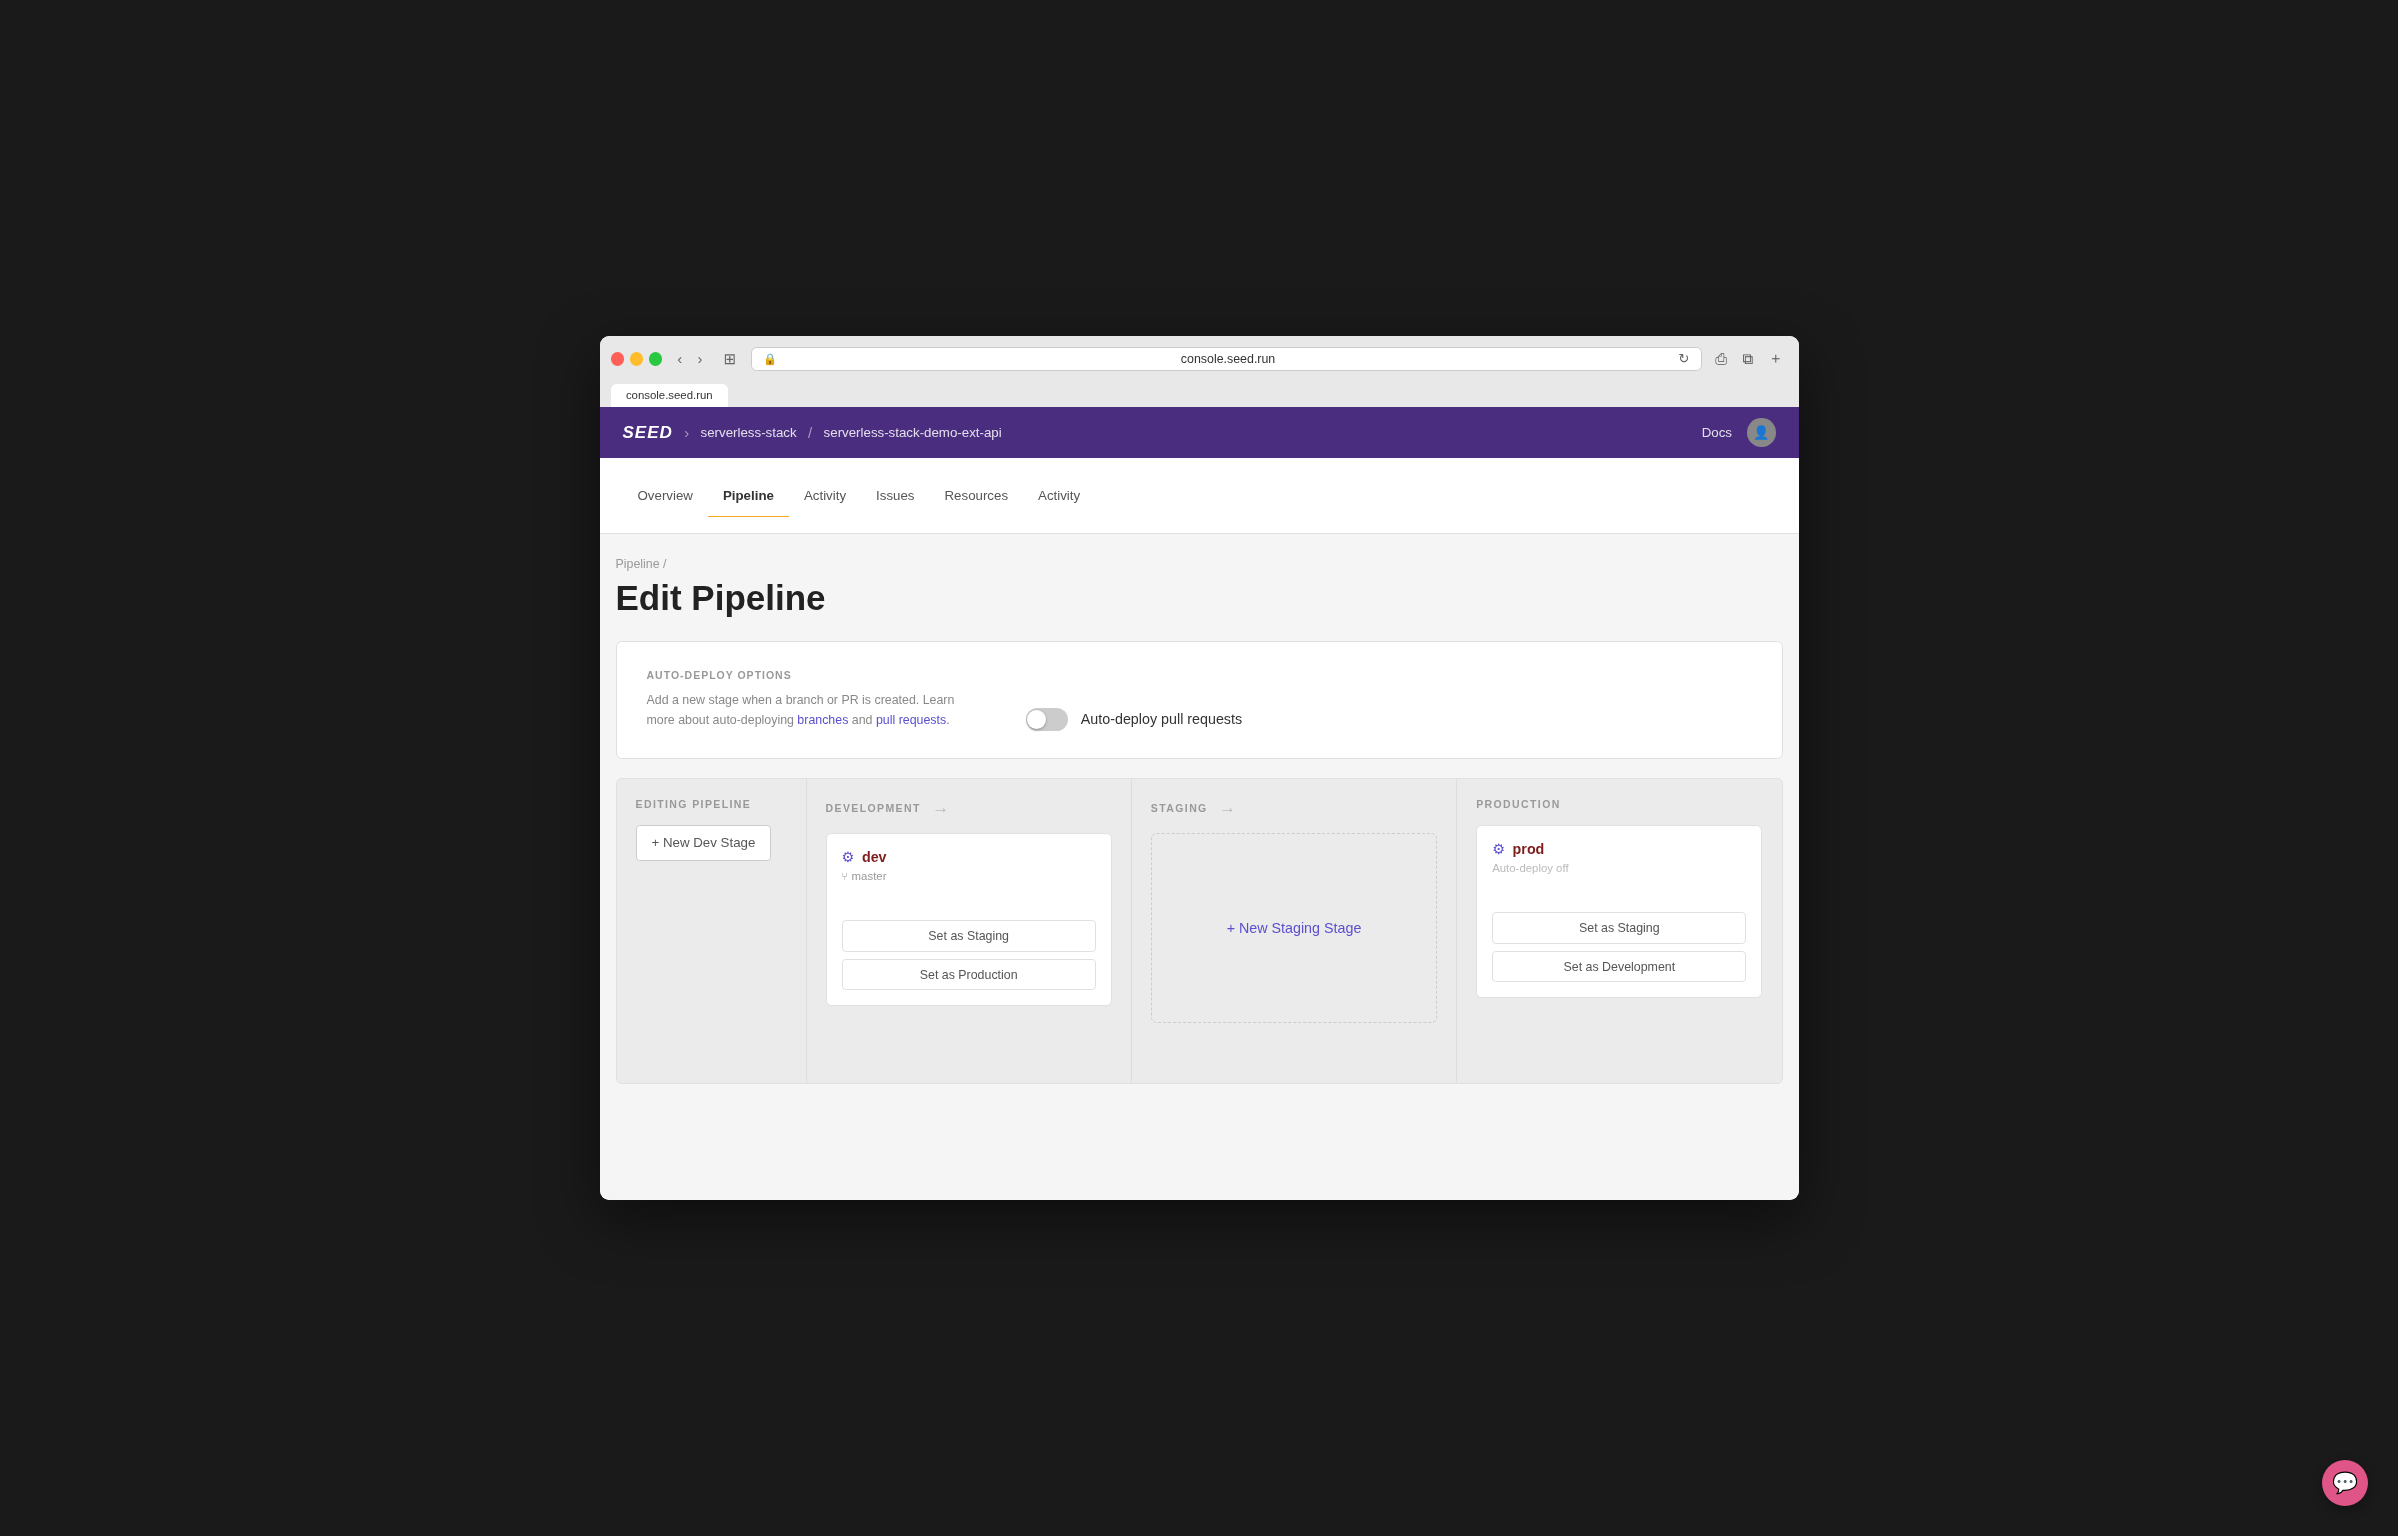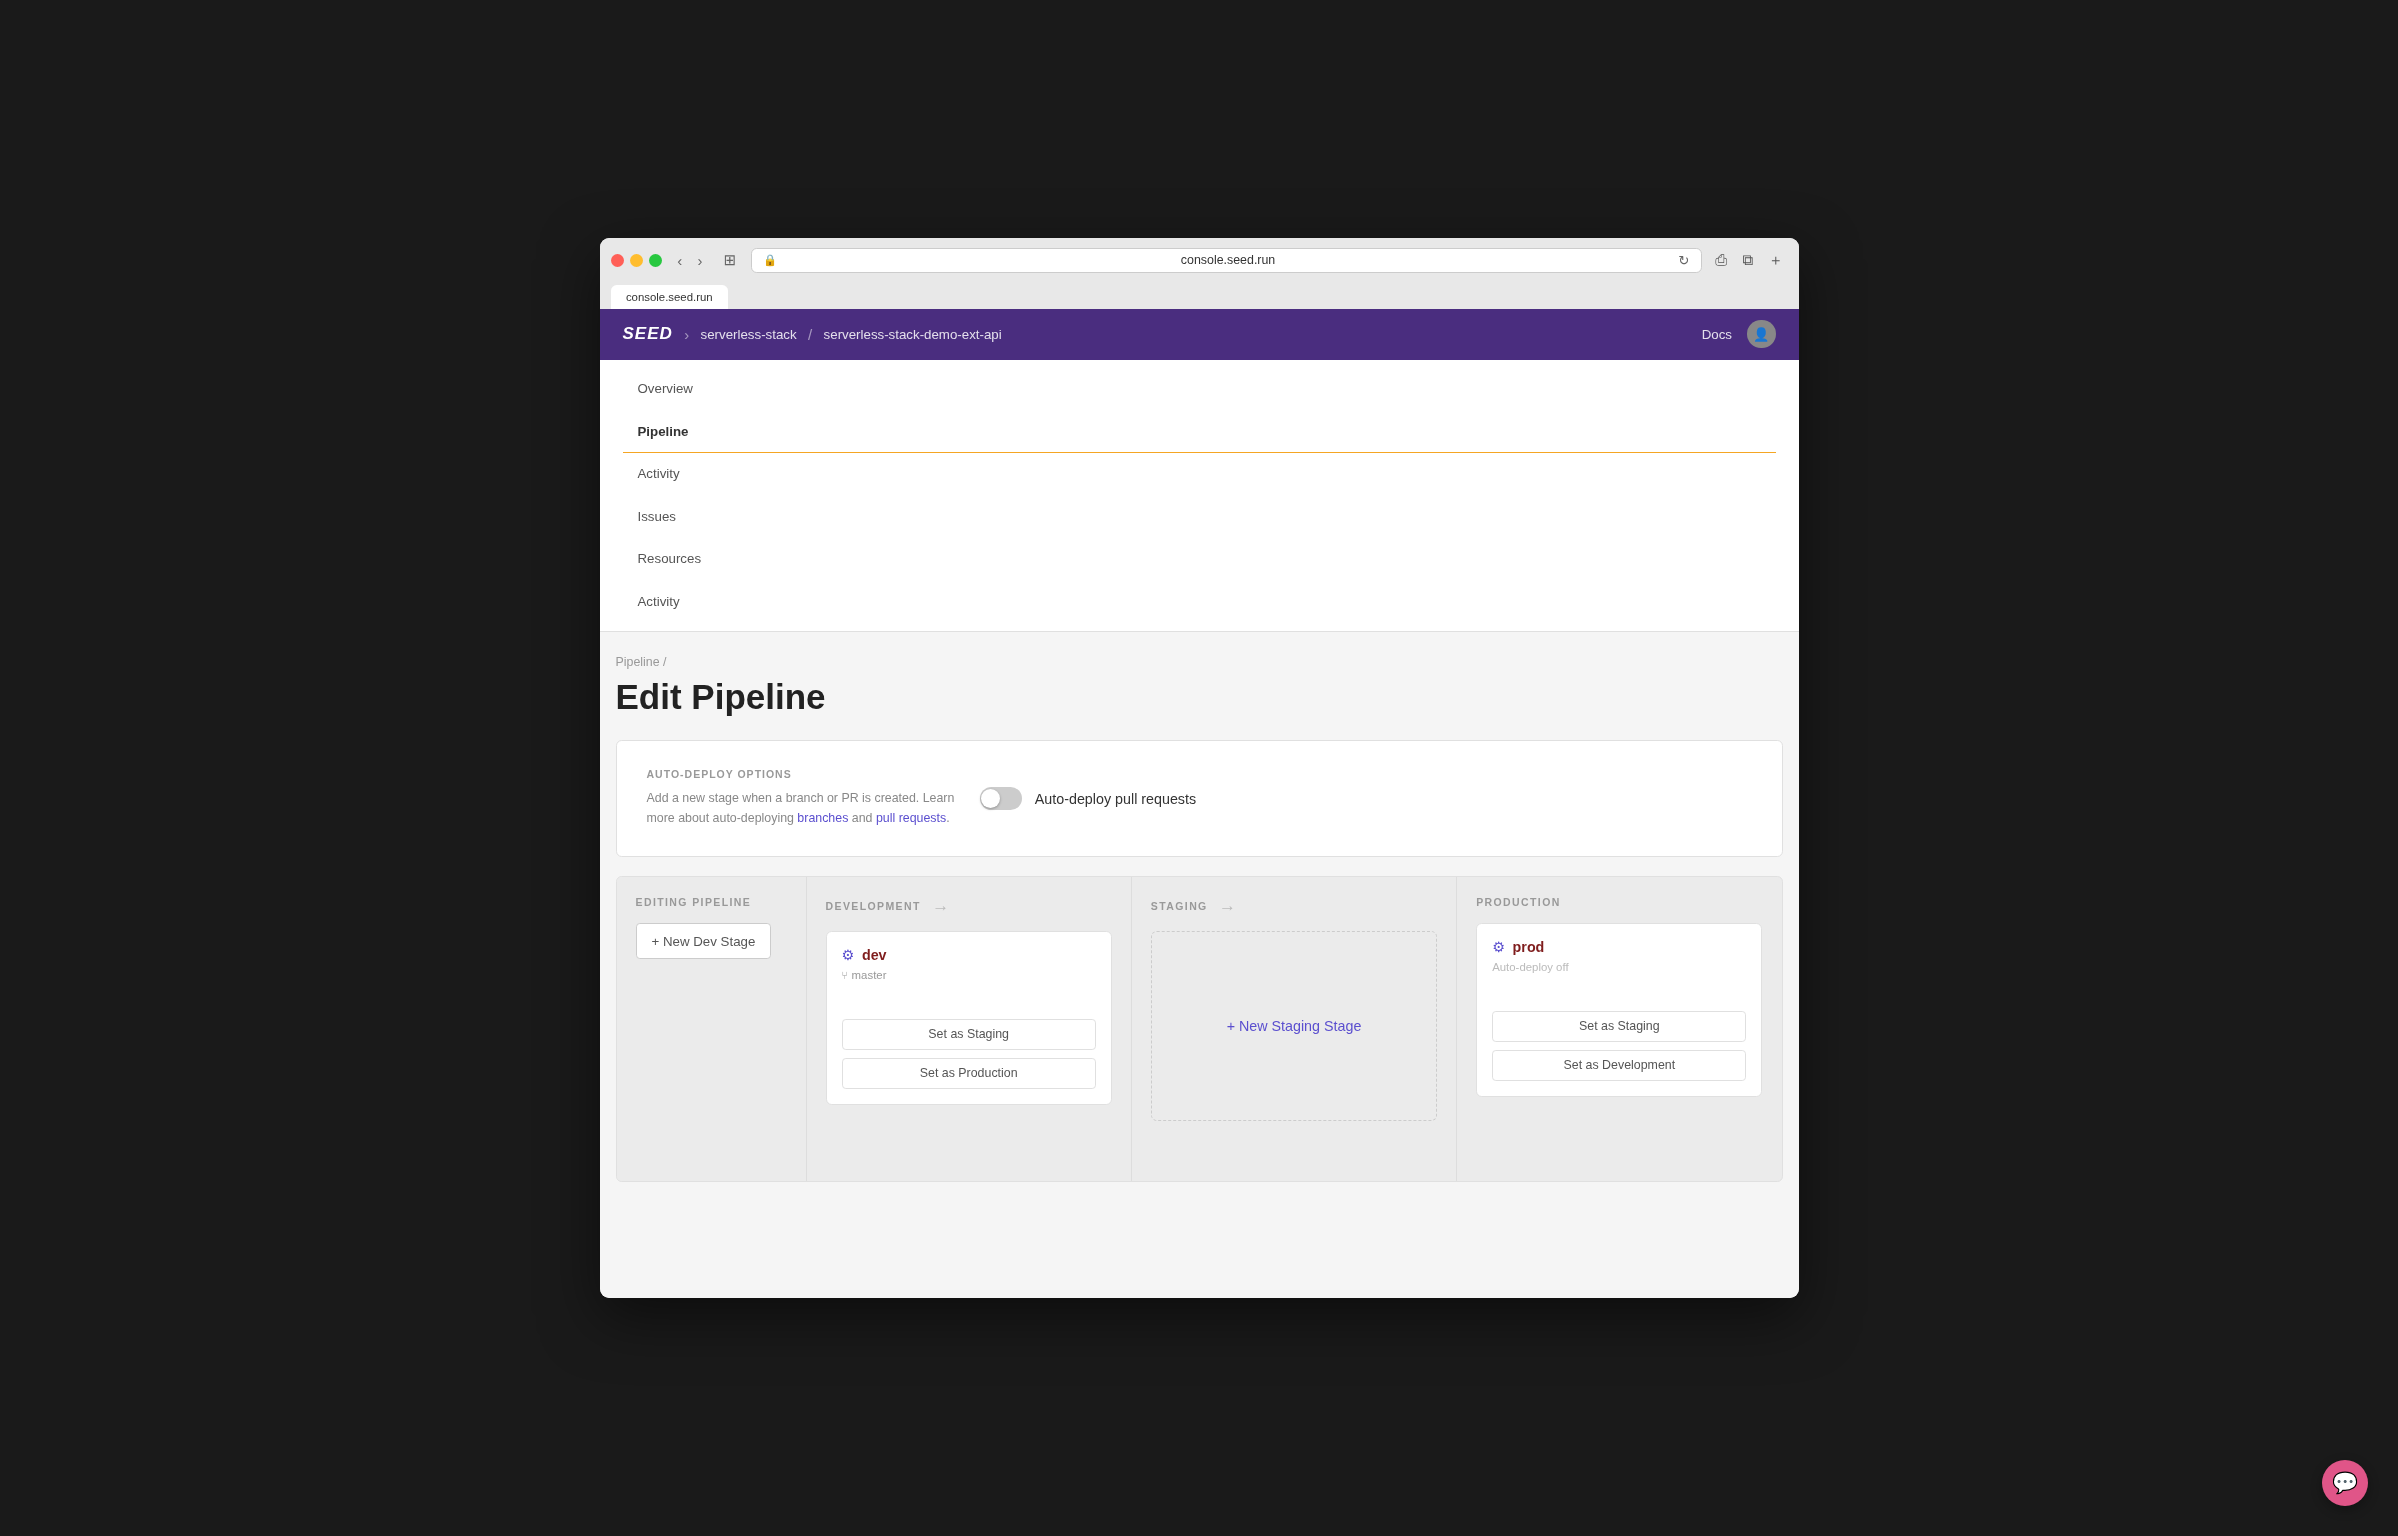--- a/index.html
+++ b/index.html
@@ -169,10 +169,9 @@
     .app-nav {
       background: #fff;
       border-bottom: 1px solid #e0e0e0;
-      padding: 8px 23px;
+      padding: 16px 23px;
       display: flex;
       gap: 0;
-      flex-direction: column;
     }
     .nav-item {
       padding: 13.3px 15px;

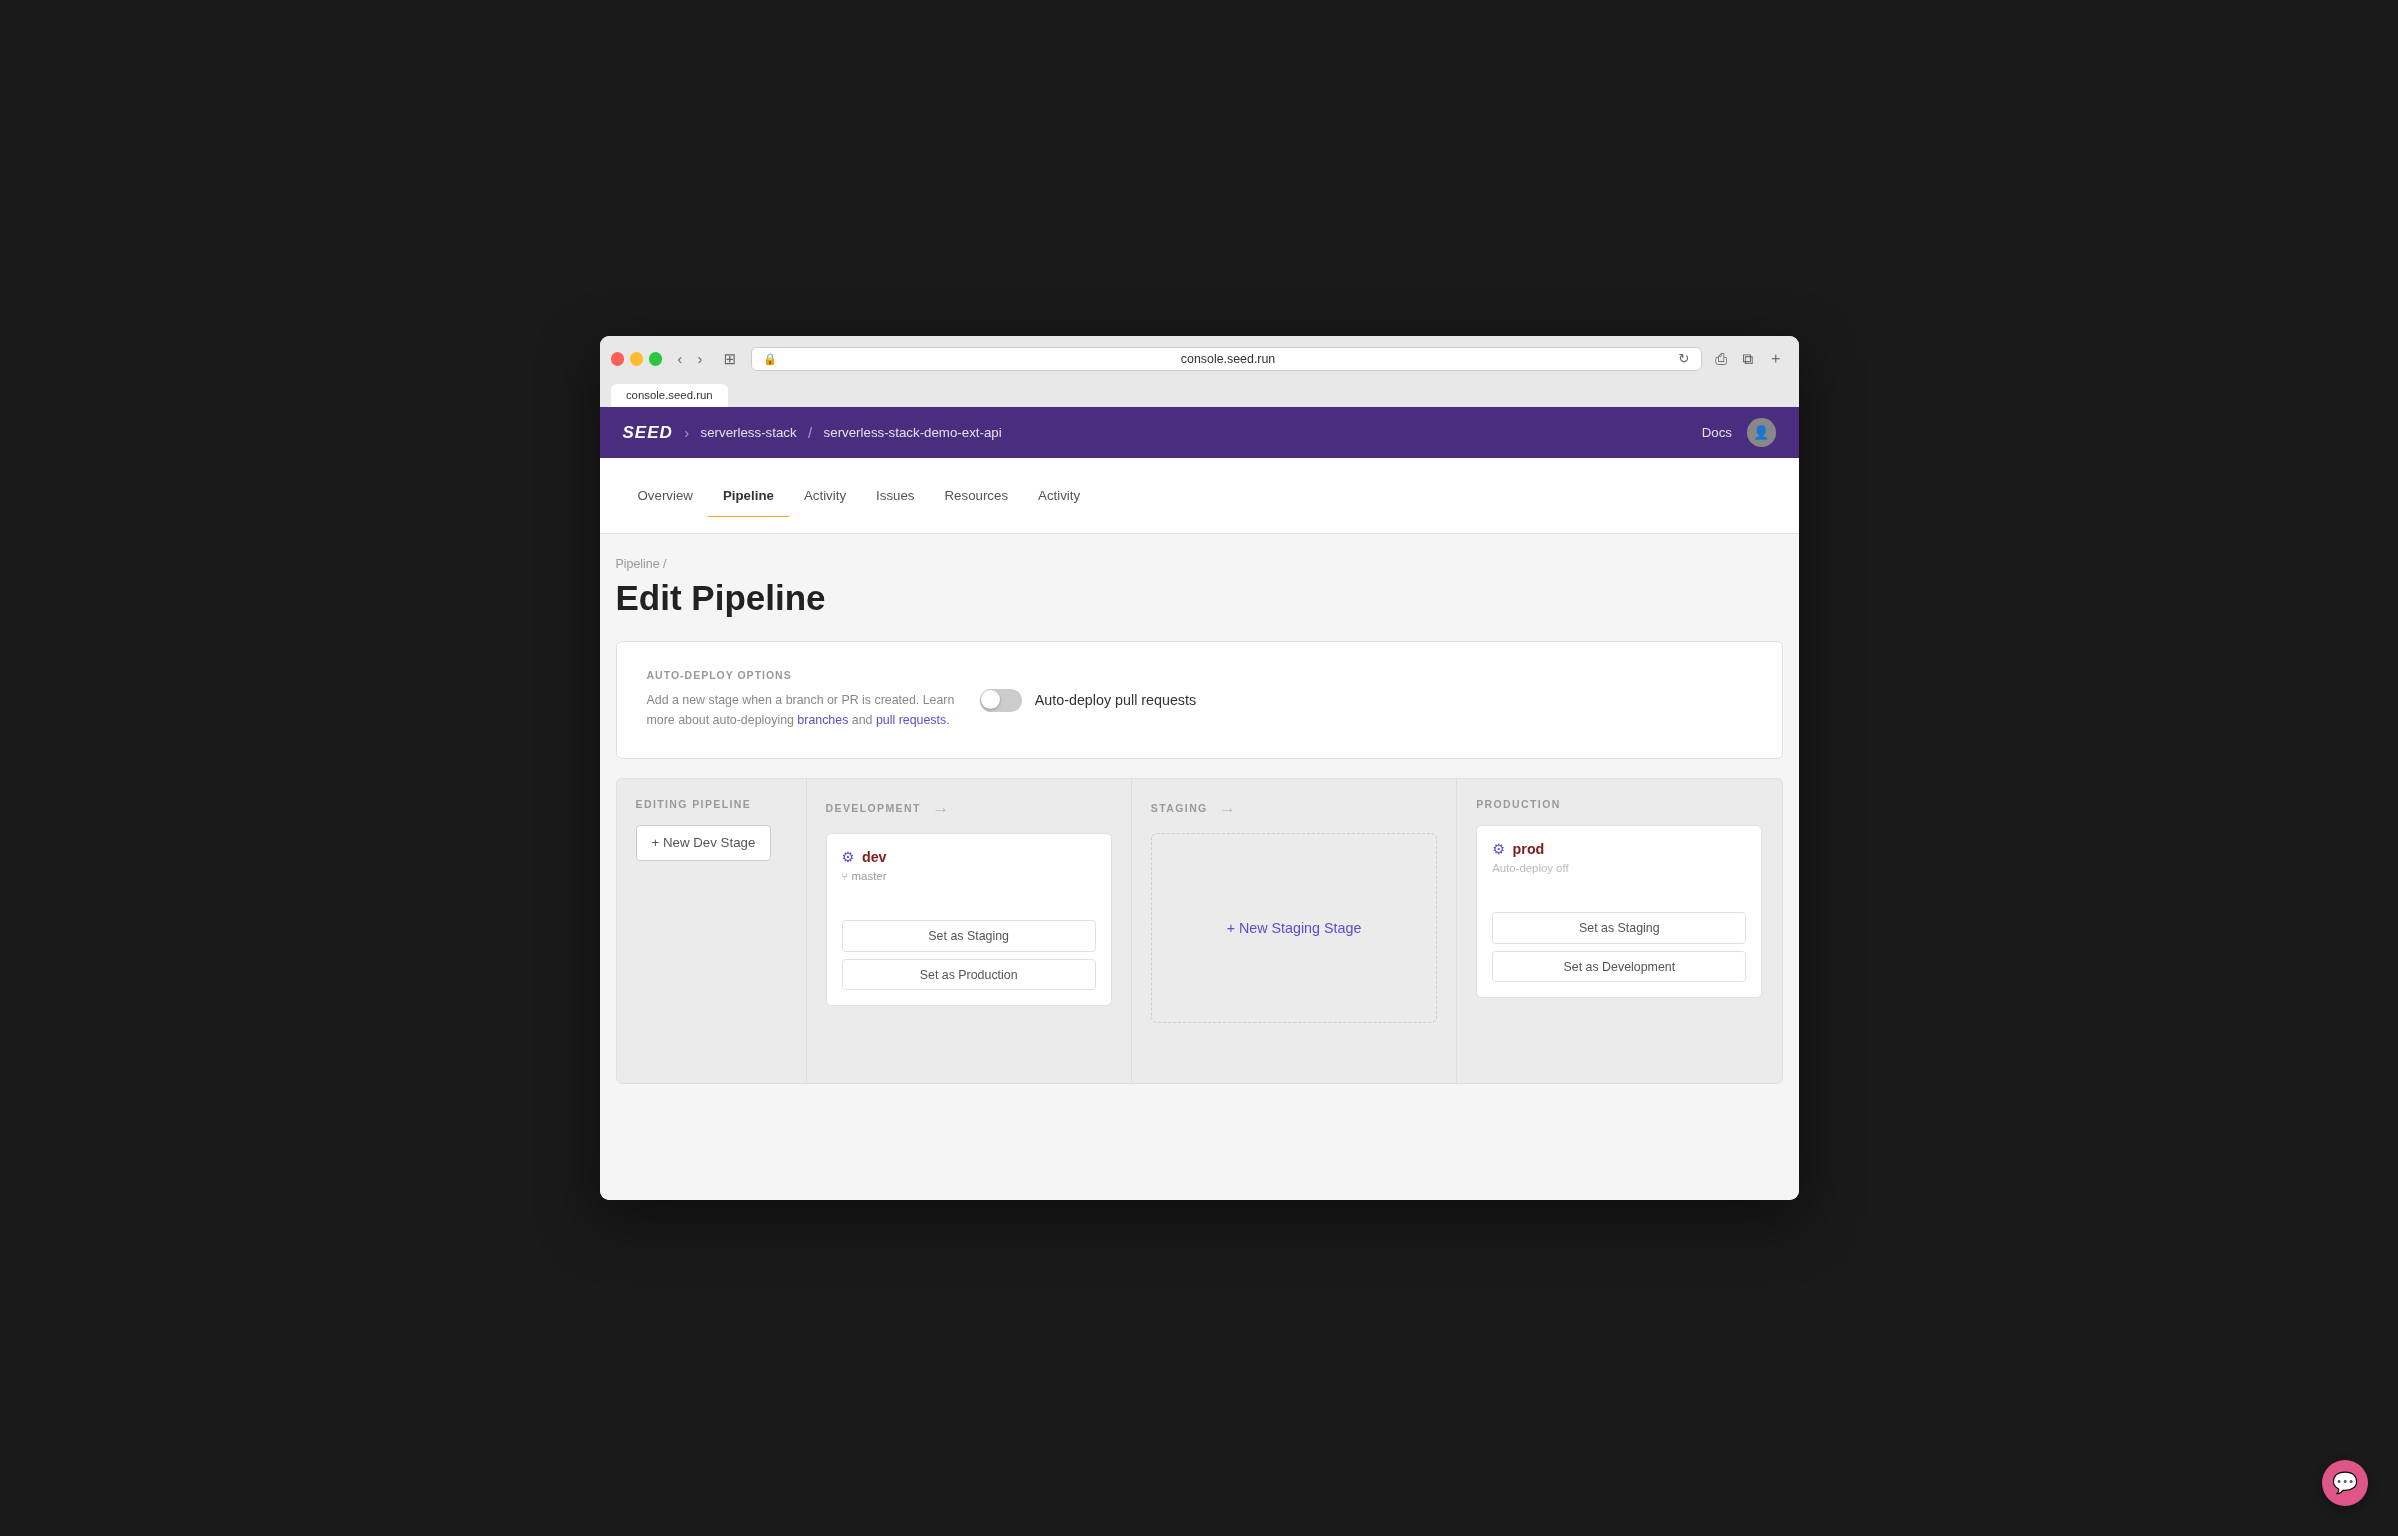--- a/index.html
+++ b/index.html
@@ -216,7 +216,8 @@
     }
     .auto-deploy-content {
       display: flex;
-      align-items: center;
+      gap: 46px;
+      align-items: flex-end;
     }
     .auto-deploy-left {
       flex: 0 0 333px;

